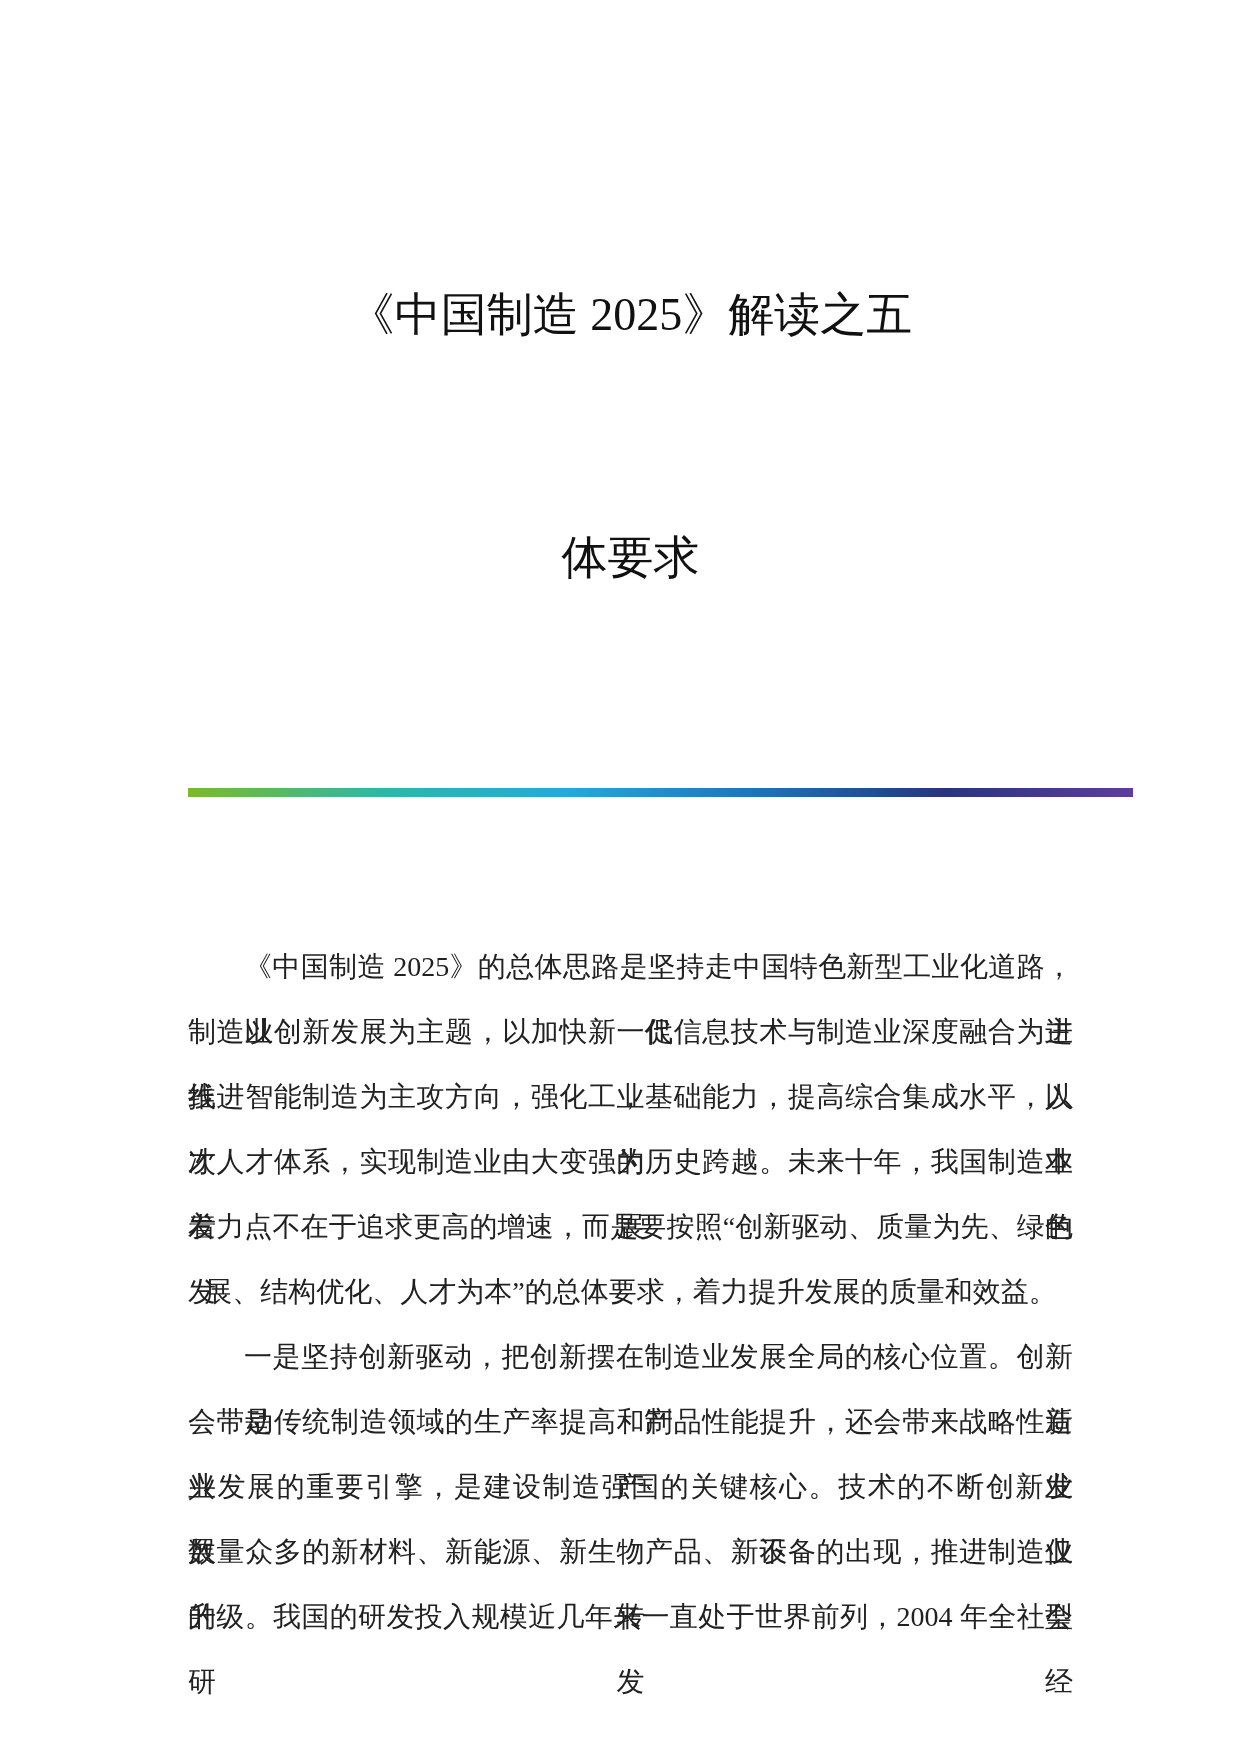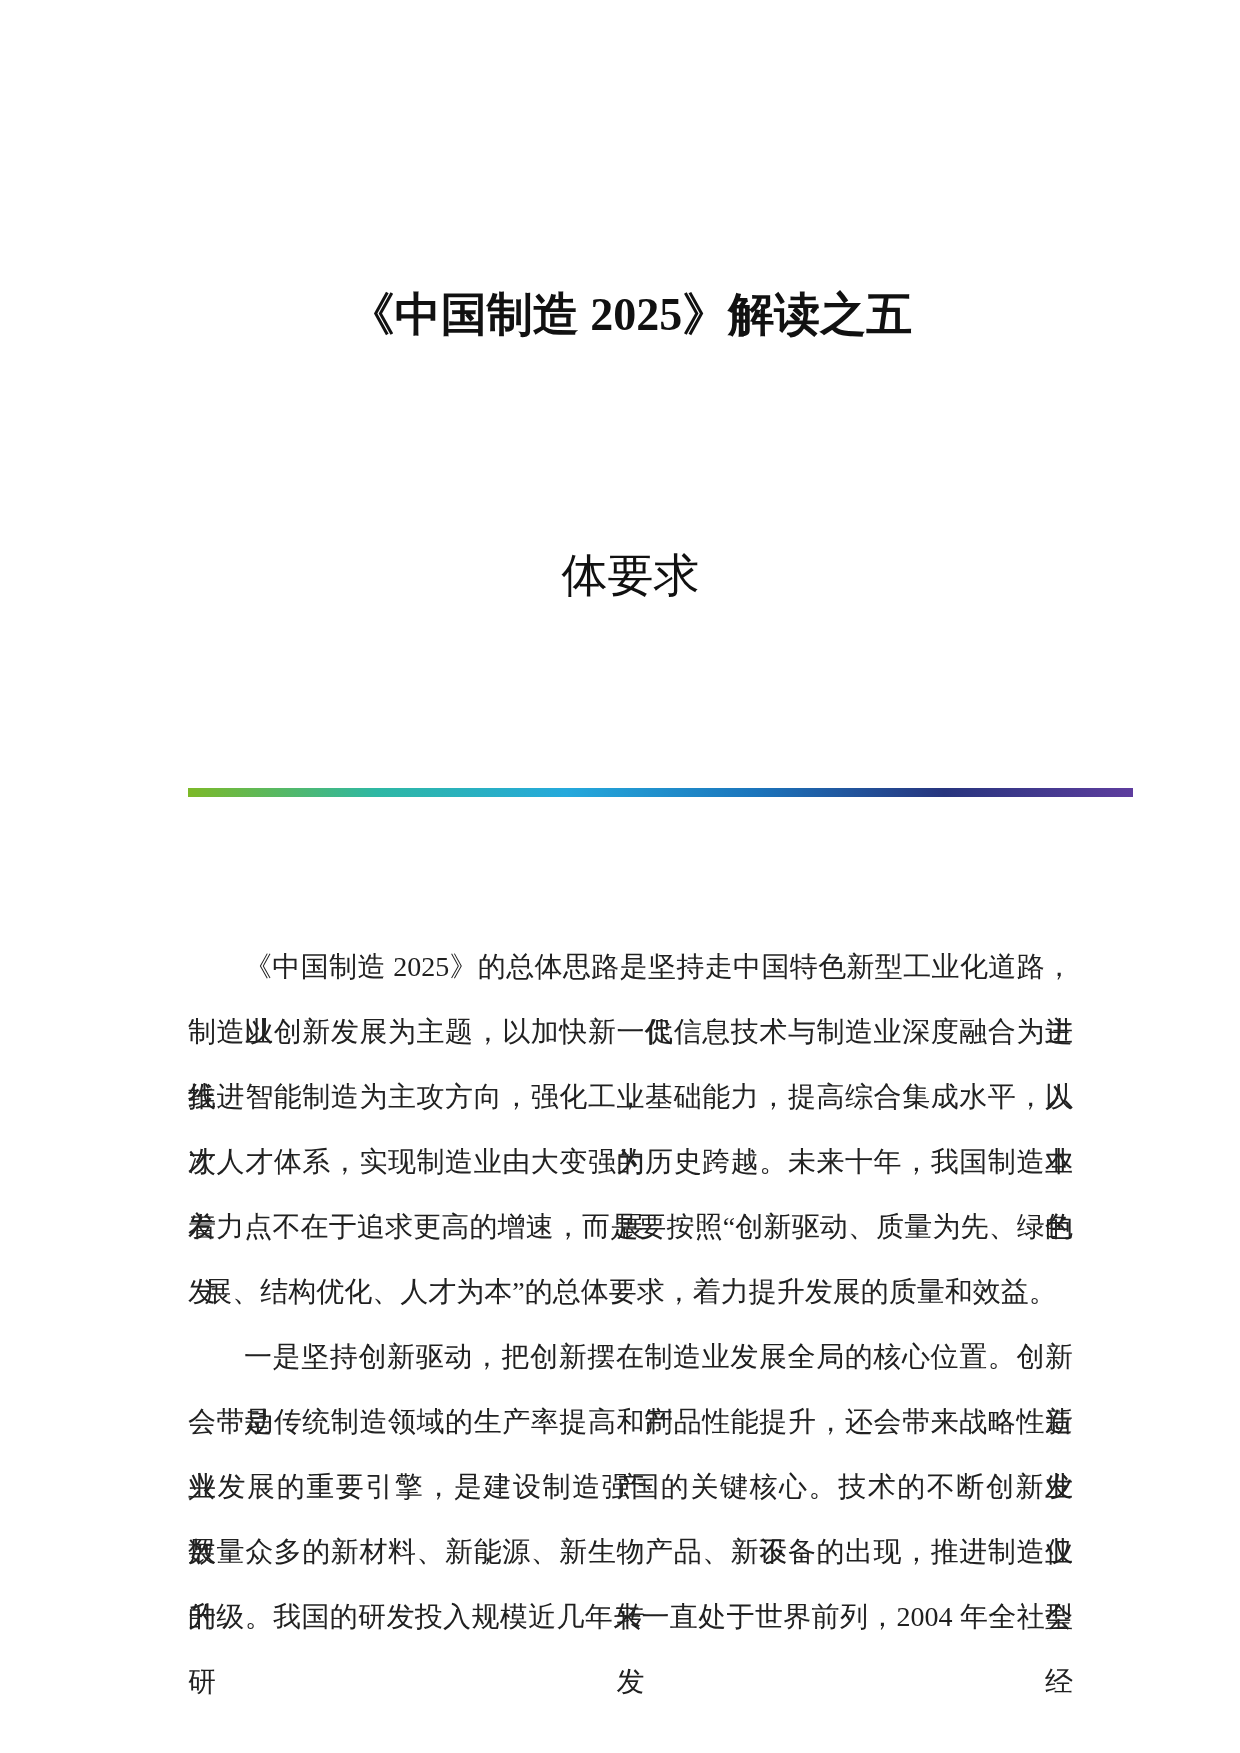--- a/index.html
+++ b/index.html
@@ -24,7 +24,7 @@
     color: #111111;
     white-space: nowrap;
   }
-  #title-line-1 { top: 285px; font-weight: bold; }
+  #title-line-1 { top: 285px; }
   #title-line-2 { top: 427px; }
   #title-line-3 { top: 546px; }
   .divider {

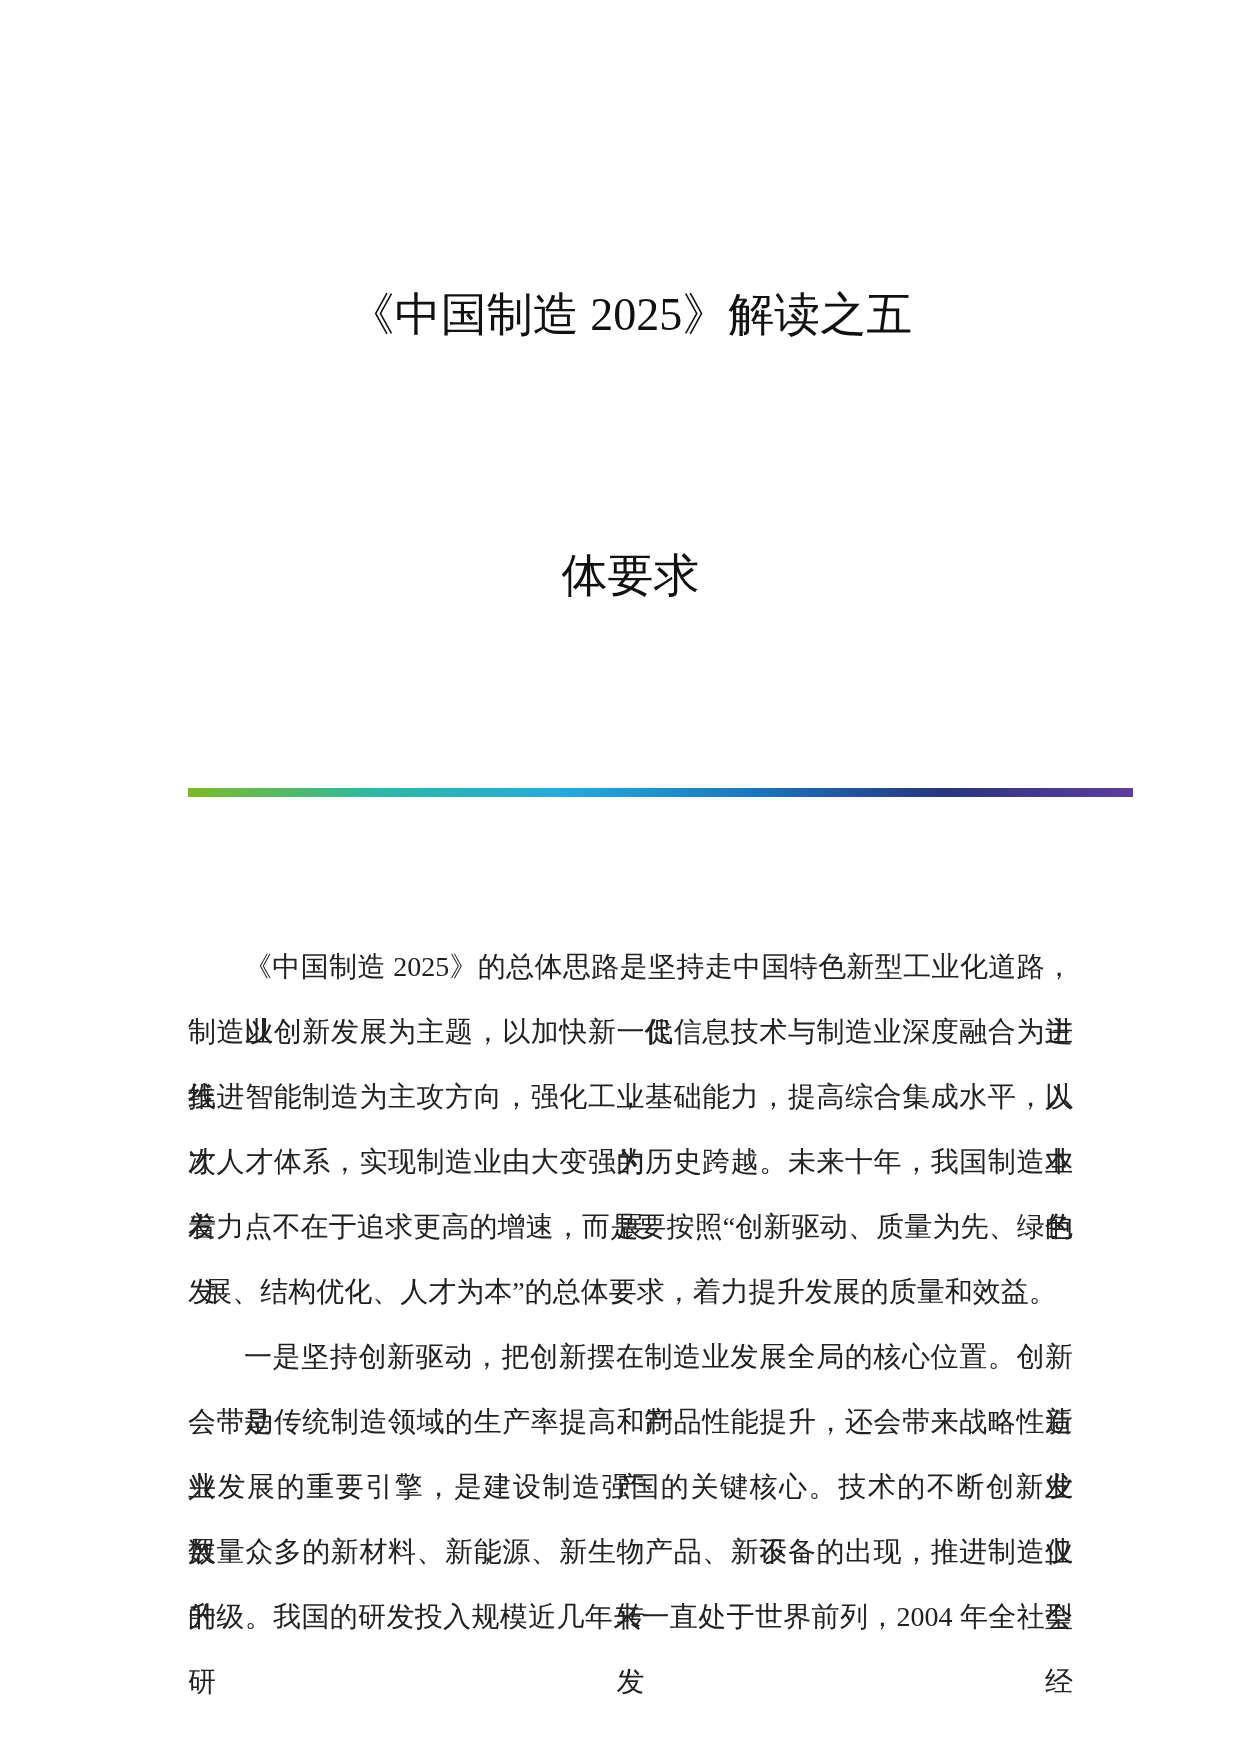--- a/index.html
+++ b/index.html
@@ -26,7 +26,7 @@
   }
   #title-line-1 { top: 285px; }
   #title-line-2 { top: 427px; }
-  #title-line-3 { top: 546px; }
+  #title-line-3 { top: 528px; }
   .divider {
     position: absolute;
     top: 788px;

